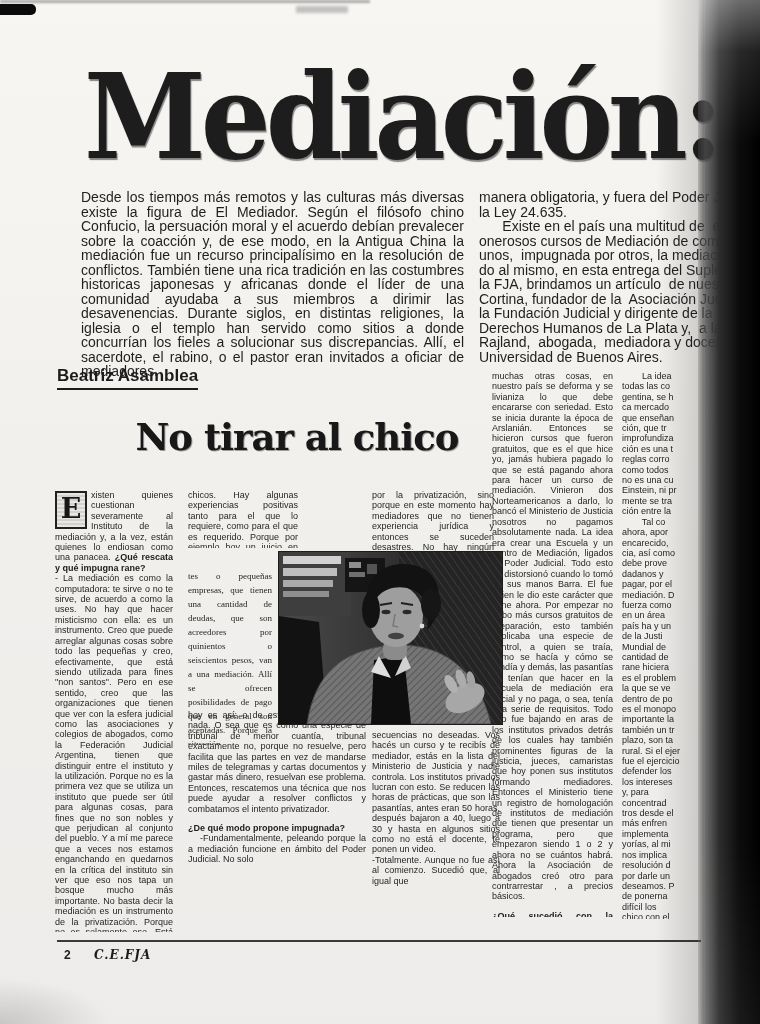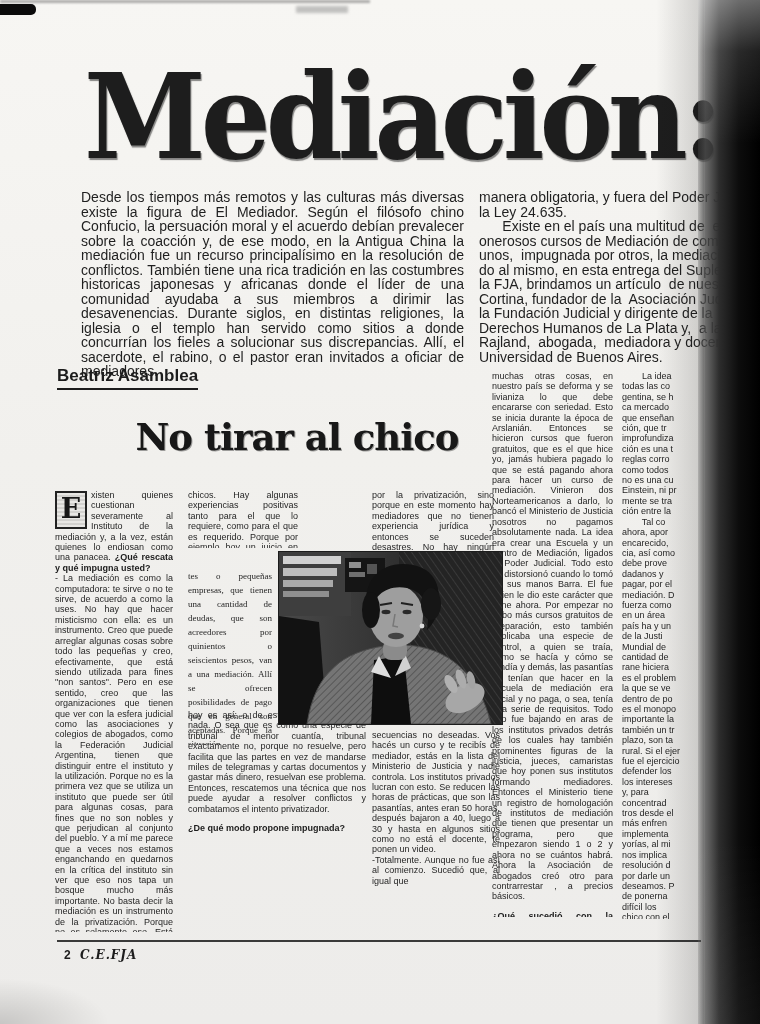--- a/index.html
+++ b/index.html
@@ -94,7 +94,7 @@
   </div>
 
   <div class="bcol col1">
-    <p><span class="dropcap">E</span><span>xisten quienes cuestionan severamente al Instituto de la mediación y, a la vez, están quienes lo endiosan como una panacea.</span> <strong class="q">¿Qué rescata y qué impugna usted?</strong></p>
+    <p><span class="dropcap">E</span><span>xisten quienes cuestionan severamente al Instituto de la mediación y, a la vez, están quienes lo endiosan como una panacea.</span> <strong class="q">¿Qué rescata y qué impugna rane?</strong></p>
     <p>- La mediación es como la computadora: te sirve o no te sirve, de acuerdo a como la uses. No hay que hacer misticismo con ella: es un instrumento. Creo que puede arreglar algunas cosas sobre todo las pequeñas y creo, efectivamente, que está siendo utilizada para fines "non santos". Pero en ese sentido, creo que las organizaciones que tienen que ver con la esfera judicial como las asociaciones y colegios de abogados, como la Federación Judicial Argentina, tienen que distinguir entre el instituto y la utilización. Porque no es la primera vez que se utiliza un instituto que puede ser útil para algunas cosas, para fines que no son nobles y que perjudican al conjunto del pueblo. Y a mí me parece que a veces nos estamos enganchando en quedarnos en la crítica del instituto sin ver que eso nos tapa un bosque mucho más importante. No basta decir la mediación es un instrumento de la privatización. Porque no es solamente eso. Está siendo utilizada en este plan como un instrumento que puede serles apto para la privatización de la justicia, pero al mismo tiempo tenemos que rescatar técnicas que pueden servir para resolver conflictos.</p>
 
   </div>

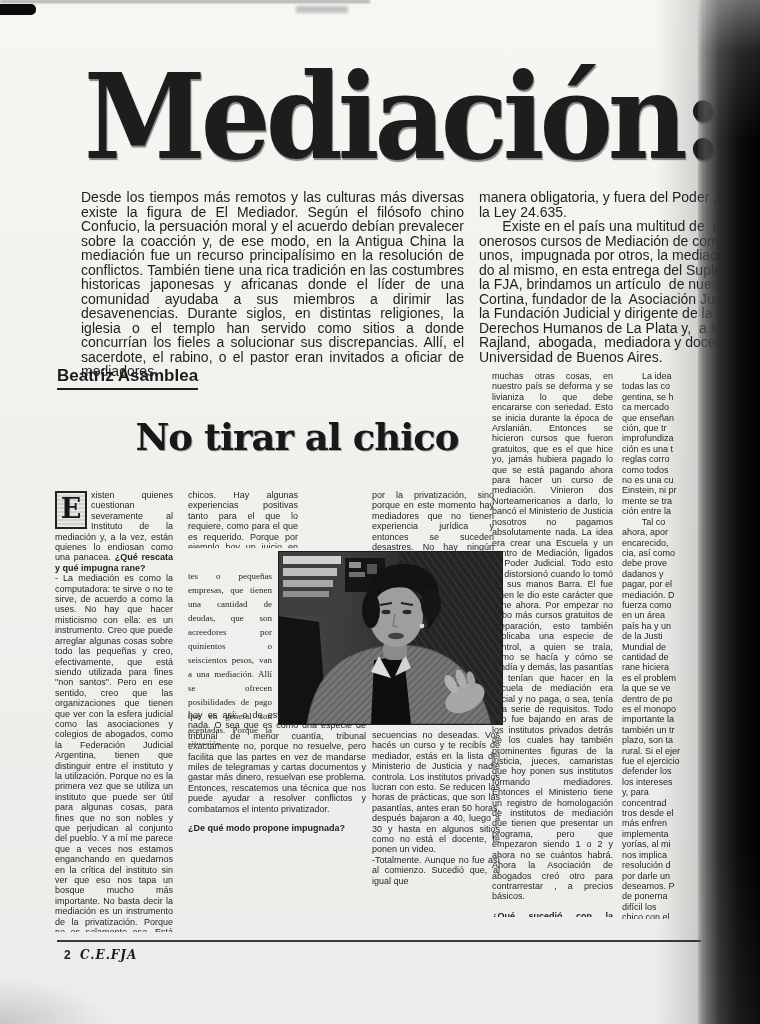--- a/index.html
+++ b/index.html
@@ -104,6 +104,7 @@
   <div class="bcol col2below">
     <p>hoy es así: o de este modo o no cobro nada. O sea que es como una especie de tribunal de menor cuantía, tribunal exactamente no, porque no resuelve, pero facilita que las partes en vez de mandarse miles de telegramas y cartas documentos y gastar más dinero, resuelvan ese problema. Entonces, rescatemos una técnica que nos puede ayudar a resolver conflictos y combatamos el intento privatizador.</p>
     <p class="gap q">¿De qué modo propone impugnada?</p>
+    <p class="ind">-Fundamentalmente, peleando porque la a mediación funcione en ámbito del Poder Judicial. No solo</p>
   </div>
 
   <div class="bcol col3top">por la privatización, sino porque en este momento hay mediadores que no tienen experiencia jurídica y entonces se suceden desastres. No hay ningún control sobre cómo se está haciendo esto y pueden existir con-</div>

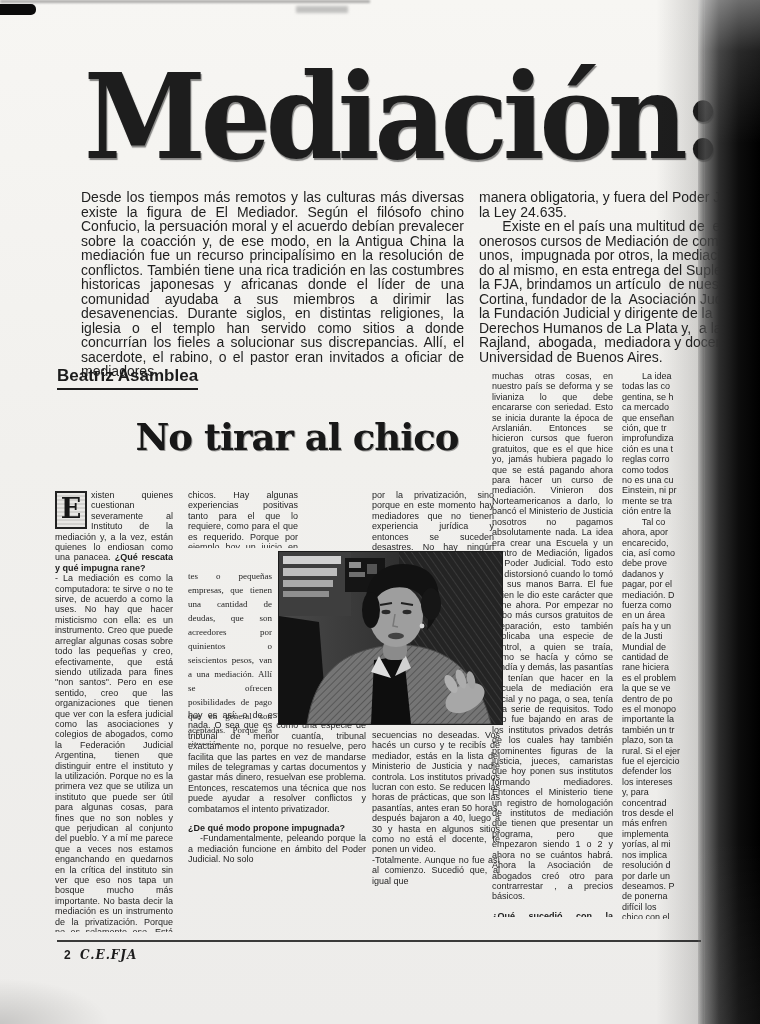--- a/index.html
+++ b/index.html
@@ -61,7 +61,7 @@
   
   .footer-rule{position:absolute;left:57px;top:940px;width:644px;height:2px;background:#3a3a3a;}
   .footer-page{position:absolute;left:64px;top:948px;font-size:12px;font-weight:bold;color:#1d1d1d;}
-  .footer-brand{position:absolute;left:80px;top:948px;font-family:"DejaVu Serif",serif;
+  .footer-brand{position:absolute;left:94px;top:948px;font-family:"DejaVu Serif",serif;
     font-style:italic;font-weight:bold;font-size:12px;letter-spacing:1px;color:#1d1d1d;}
 </style>
 </head>

